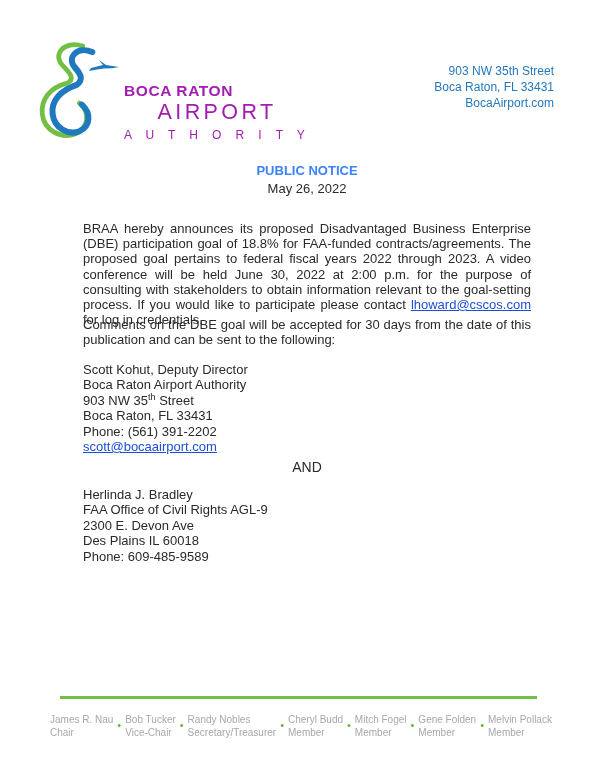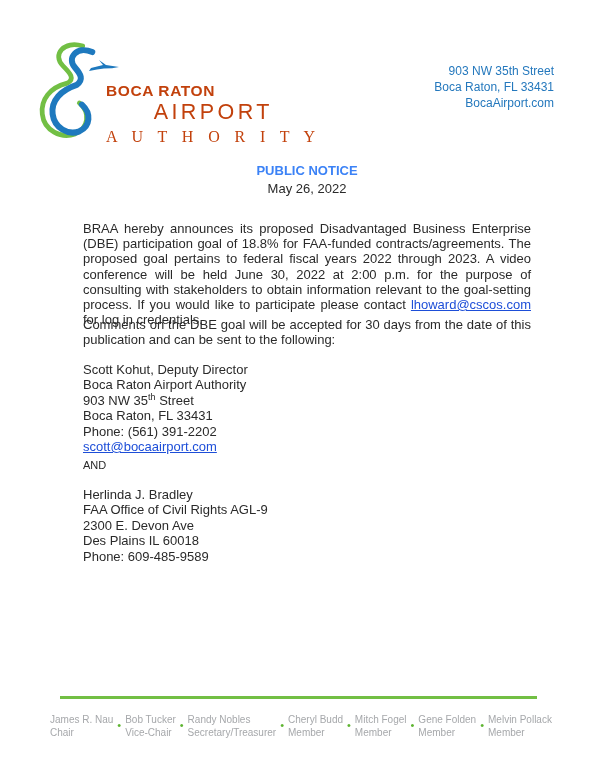--- a/index.html
+++ b/index.html
@@ -17,7 +17,7 @@
   .logo { position: absolute; left: 38px; top: 34px; display: flex; }
   .logo-mark { width: 62px; height: 112px; }
   .plane { position: absolute; left: 50px; top: 26px; width: 32px; height: 16px; }
-  .logo-text { margin-left: 6px; padding-top: 48px; color: #c2410c; }
+  .logo-text { margin-left: 24px; padding-top: 48px; color: #a21caf; }
   .logo-line1 { font-size: 15.5px; font-weight: bold; letter-spacing: 0.6px; }
   .logo-line2 { font-size: 21.5px; font-weight: normal; letter-spacing: 3.4px; margin-top: 0px; text-align: center; }
   .logo-line3 { font-size: 16px; letter-spacing: 5.4px; margin-top: 3px; font-family: Liberation Serif, serif; }

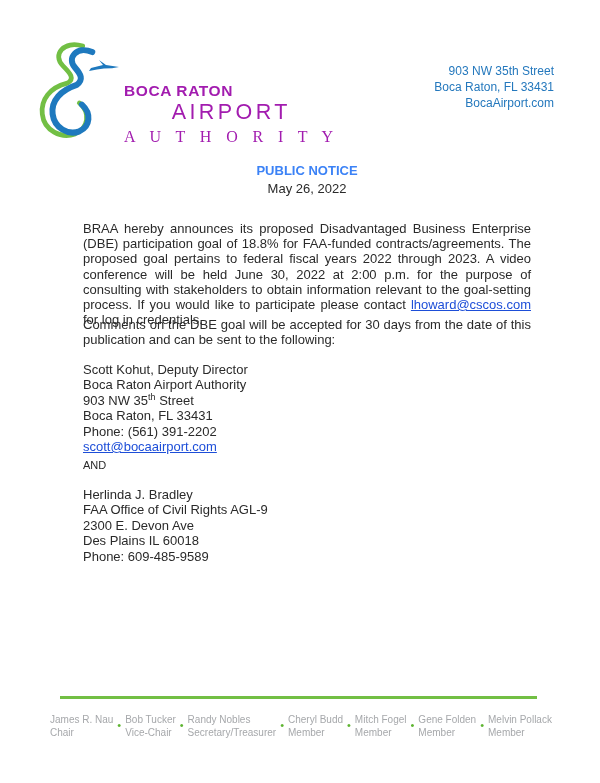--- a/index.html
+++ b/index.html
@@ -20,7 +20,7 @@
   .logo-text { margin-left: 24px; padding-top: 48px; color: #a21caf; }
   .logo-line1 { font-size: 15.5px; font-weight: bold; letter-spacing: 0.6px; }
   .logo-line2 { font-size: 21.5px; font-weight: normal; letter-spacing: 3.4px; margin-top: 0px; text-align: center; }
-  .logo-line3 { font-size: 16px; letter-spacing: 5.4px; margin-top: 3px; font-family: Liberation Serif, serif; }
+  .logo-line3 { font-size: 12px; letter-spacing: 5.4px; margin-top: 3px; }
 
   .address {
     position: absolute; top: 63px; right: 46px;

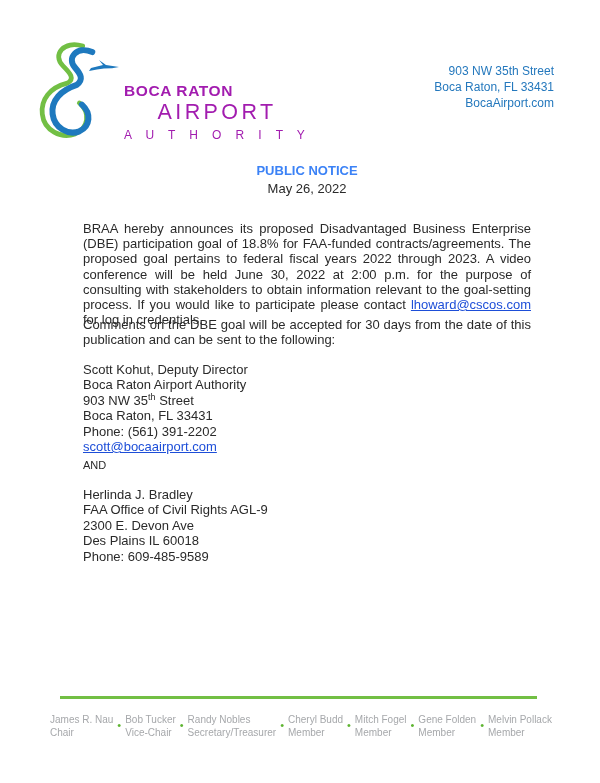--- a/index.html
+++ b/index.html
@@ -42,7 +42,7 @@
 
   .contact { position: absolute; left: 83px; width: 448px; text-align: left; font-size: 13px; line-height: 15.4px; }
   .contact1 { top: 362px; }
-  .connector { position: absolute; left: 83px; width: 448px; top: 459px; font-size: 11px; }
+  .connector { position: absolute; left: 83px; width: 448px; top: 459px; text-align: center; font-size: 14px; }
   .contact2 { top: 487px; }
   sup.street-sup { font-size: 9px; vertical-align: super; line-height: 0; }
 

